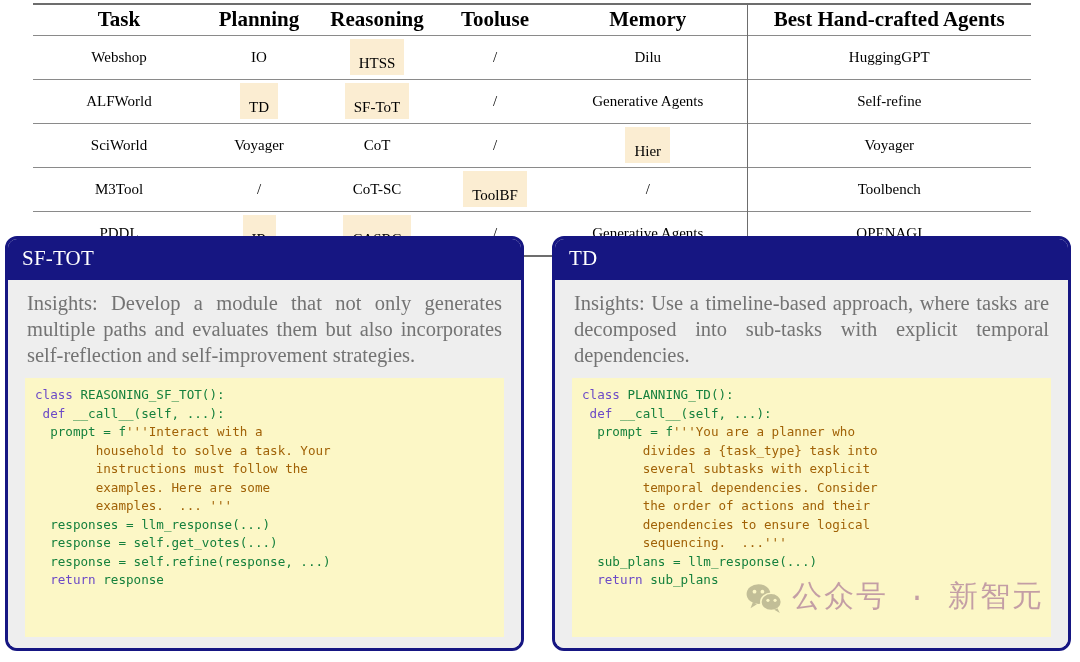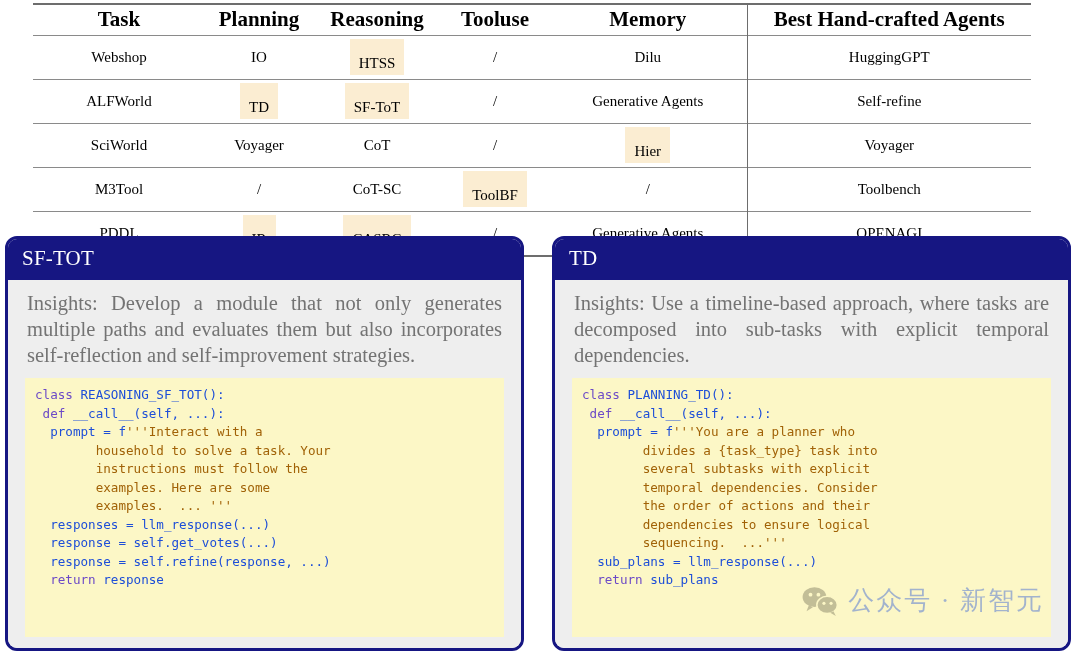--- a/index.html
+++ b/index.html
@@ -116,7 +116,7 @@
   }
   .k  { color: #6c4ac7; }
   .s  { color: #a16207; }
-  .n  { color: #1d4ed8; }
+  .n  { color: #15803d; }
 
   
   .watermark {

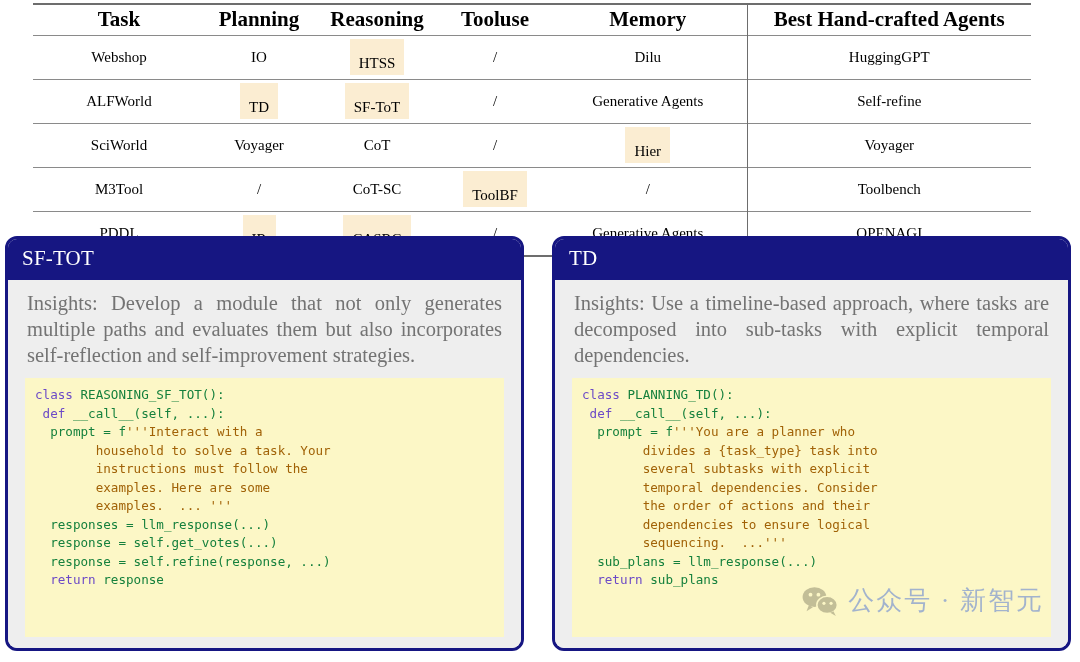--- a/index.html
+++ b/index.html
@@ -130,9 +130,9 @@
     pointer-events: none;
   }
   .wm-text {
-    font-family: Liberation Serif, serif;
-    font-size: 26px;
-    color: #1d4ed8;
+    font-family: Liberation Mono, monospace;
+    font-size: 30px;
+    color: #701a75;
     letter-spacing: 2px;
   }
   .wm-icon { width: 38px; height: 32px; }

